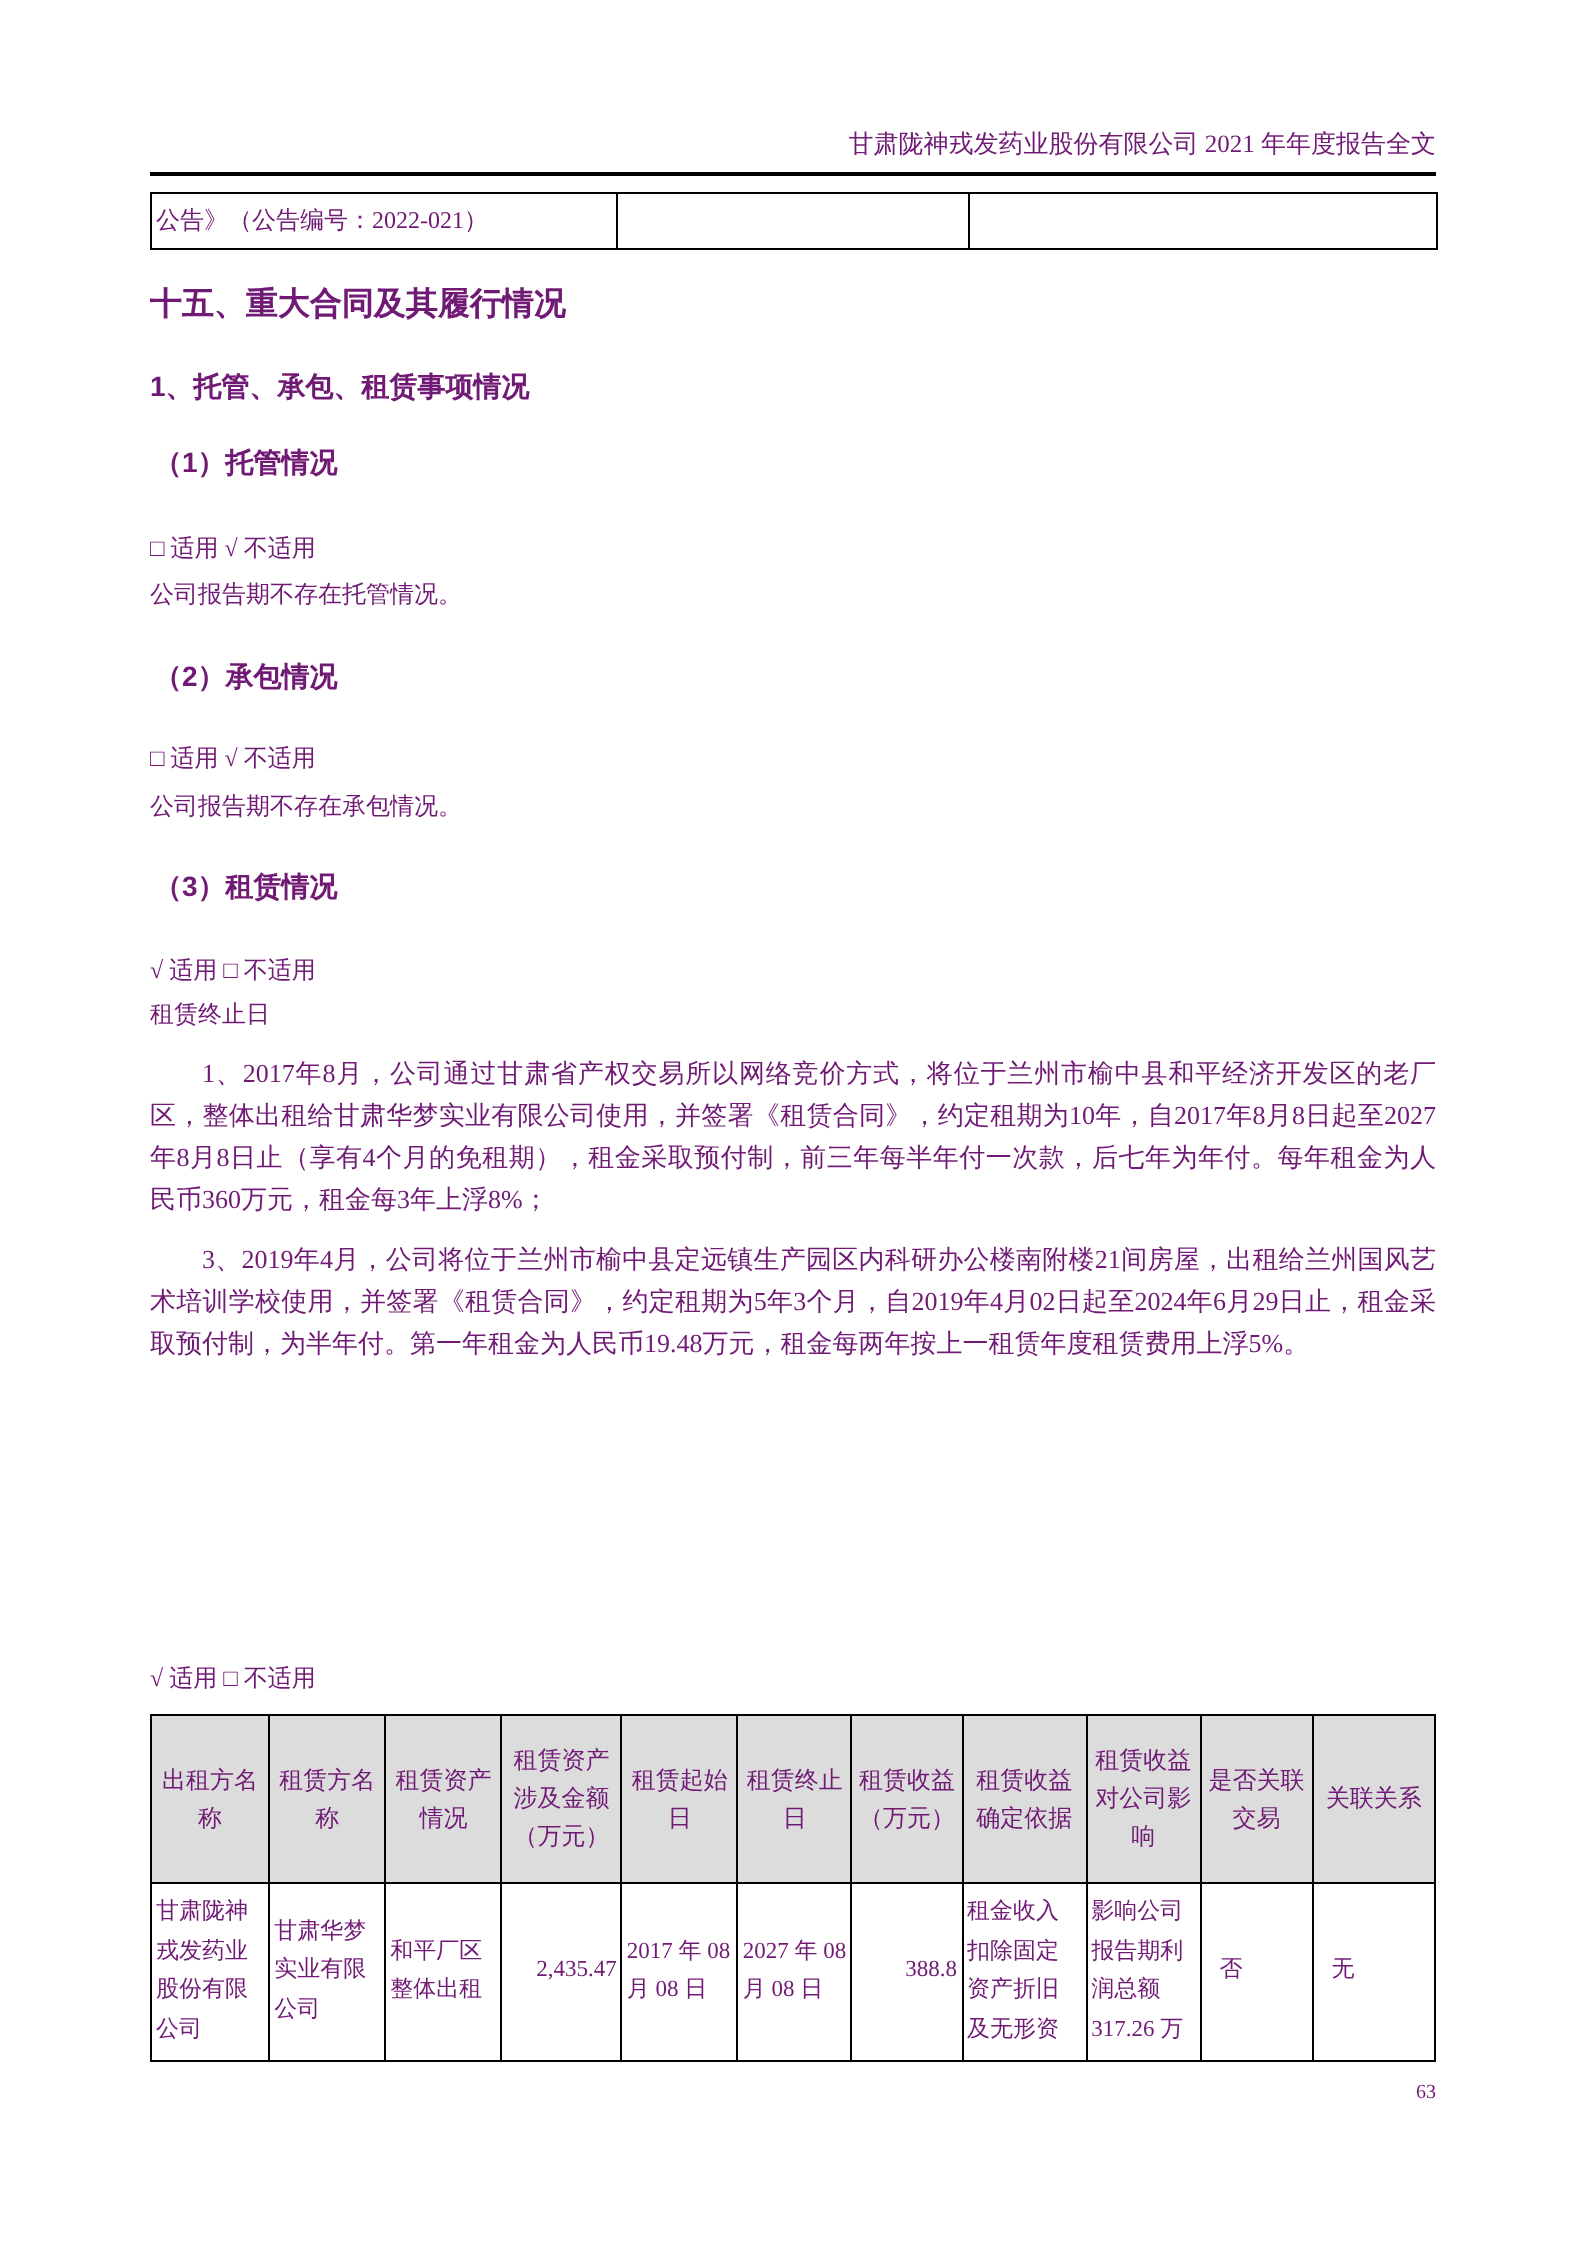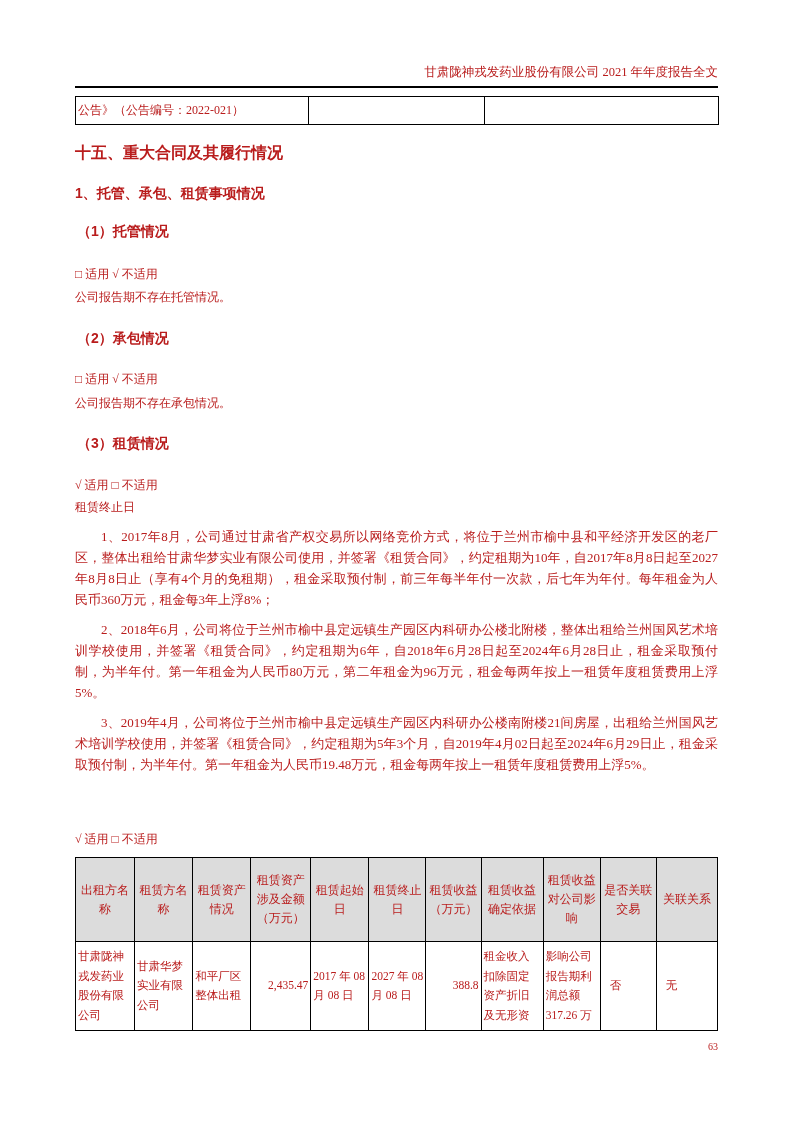--- a/index.html
+++ b/index.html
@@ -7,7 +7,7 @@
     position:relative;
     width:793px;height:1122px;
     background:#ffffff;
-    color:#b91c1c;
+    color:#701a75;
     font-family:"Liberation Serif","DejaVu Serif",serif;
     overflow:hidden;
   }

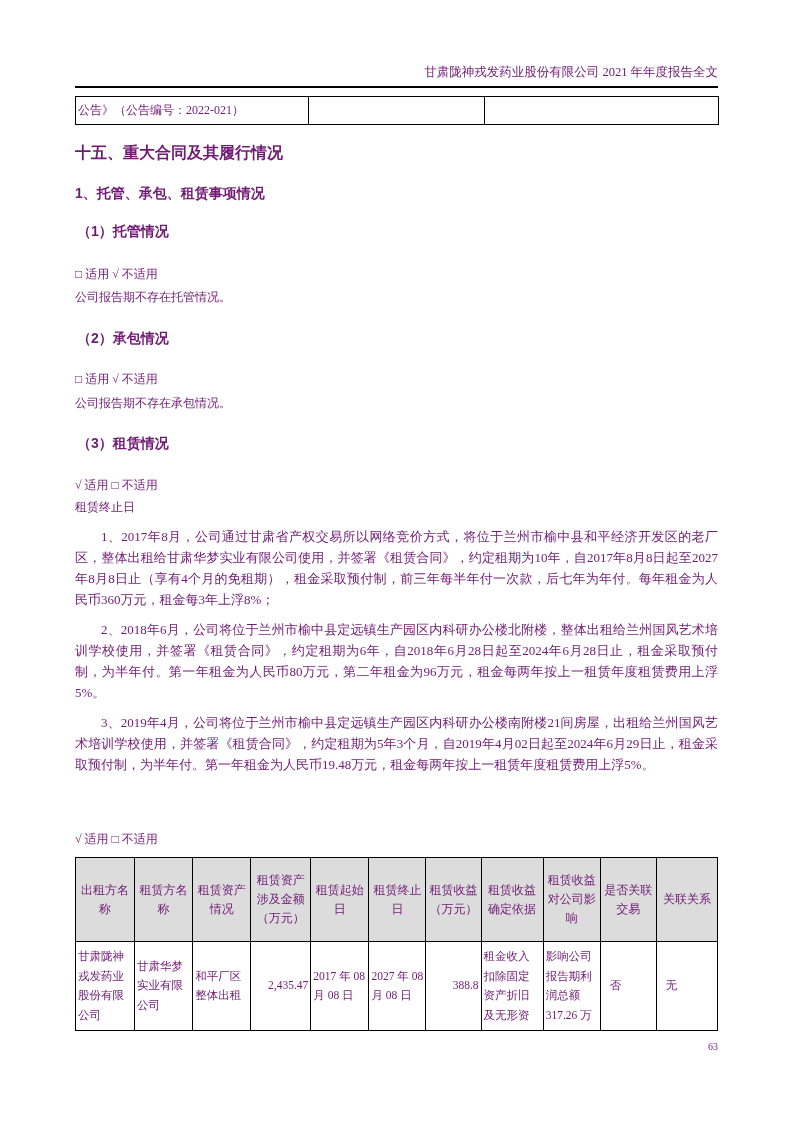--- a/index.html
+++ b/index.html
@@ -133,7 +133,6 @@
 
   <div class="abs paras">
     <p>1、2017年8月，公司通过甘肃省产权交易所以网络竞价方式，将位于兰州市榆中县和平经济开发区的老厂区，整体出租给甘肃华梦实业有限公司使用，并签署《租赁合同》，约定租期为10年，自2017年8月8日起至2027年8月8日止（享有4个月的免租期），租金采取预付制，前三年每半年付一次款，后七年为年付。每年租金为人民币360万元，租金每3年上浮8%；</p>
-    <p>2、2018年6月，公司将位于兰州市榆中县定远镇生产园区内科研办公楼北附楼，整体出租给兰州国风艺术培训学校使用，并签署《租赁合同》，约定租期为6年，自2018年6月28日起至2024年6月28日止，租金采取预付制，为半年付。第一年租金为人民币80万元，第二年租金为96万元，租金每两年按上一租赁年度租赁费用上浮5%。</p>
     <p>3、2019年4月，公司将位于兰州市榆中县定远镇生产园区内科研办公楼南附楼21间房屋，出租给兰州国风艺术培训学校使用，并签署《租赁合同》，约定租期为5年3个月，自2019年4月02日起至2024年6月29日止，租金采取预付制，为半年付。第一年租金为人民币19.48万元，租金每两年按上一租赁年度租赁费用上浮5%。</p>
   </div>
 

